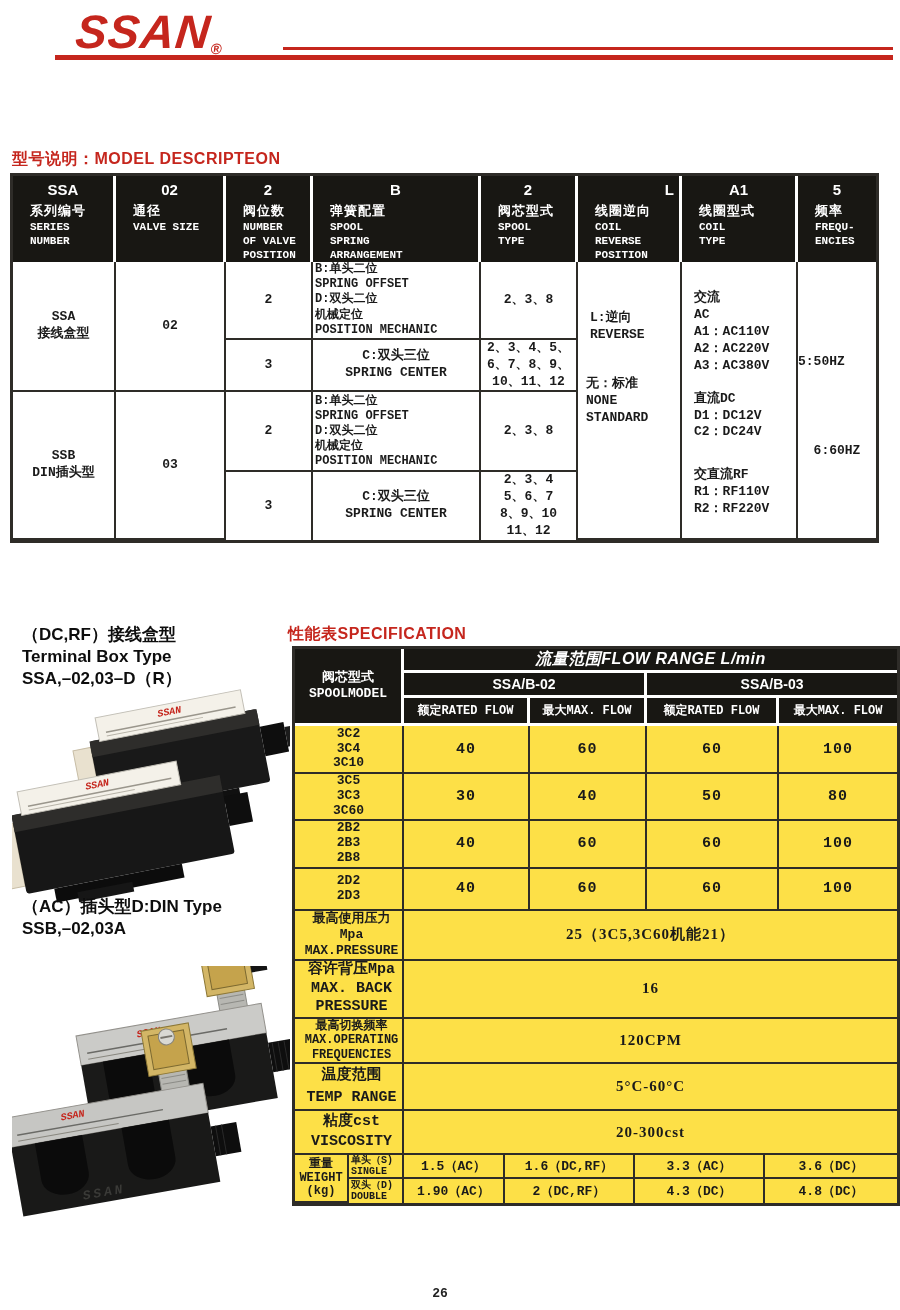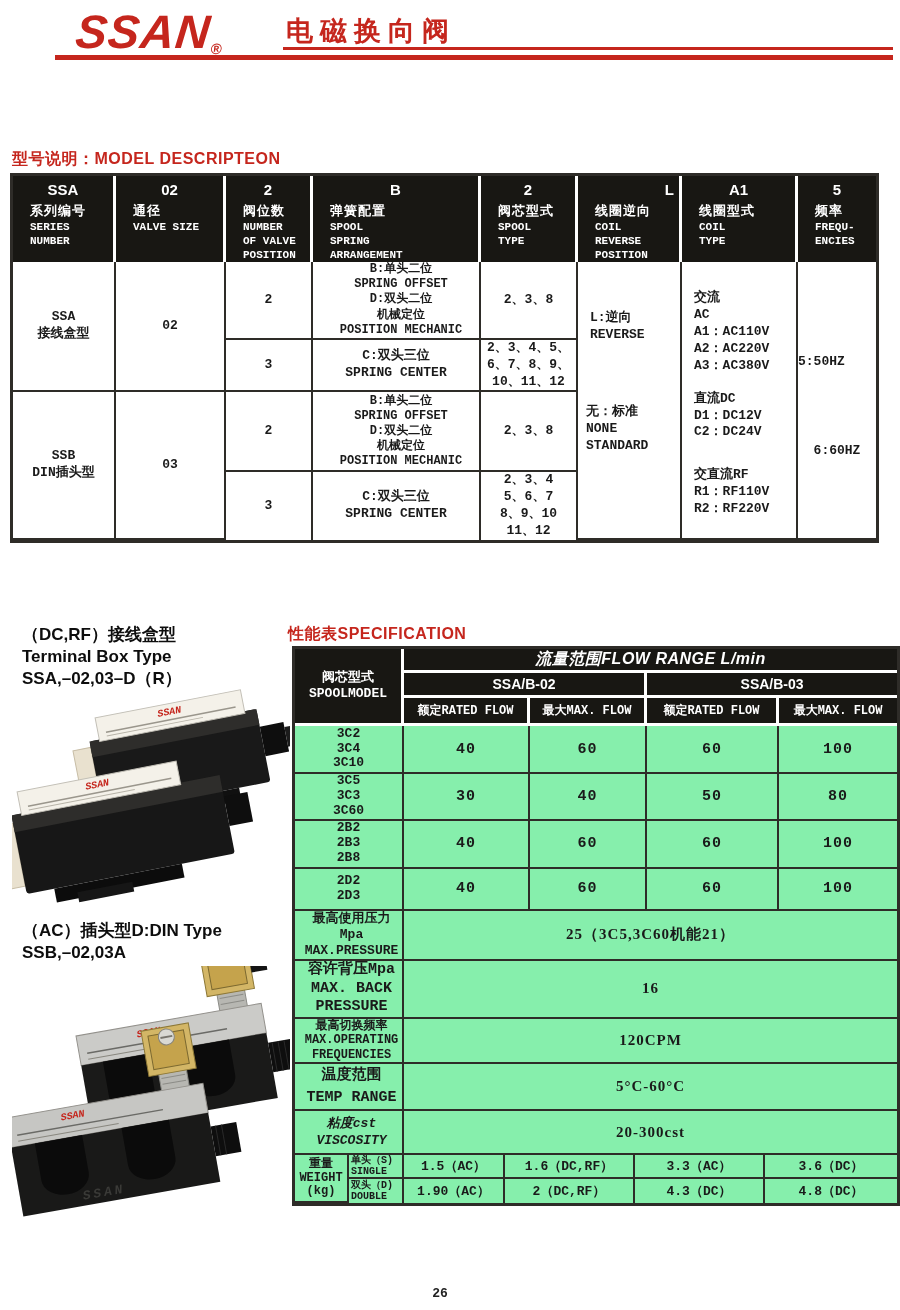--- a/index.html
+++ b/index.html
@@ -109,7 +109,6 @@
 <div class="page">
 
   <div class="logo"><span>SSAN</span><span class="reg">®</span></div>
-  <div class="doc-title">电磁换向阀</div>
   <div class="rule-thin"></div>
   <div class="rule-thick"></div>
 

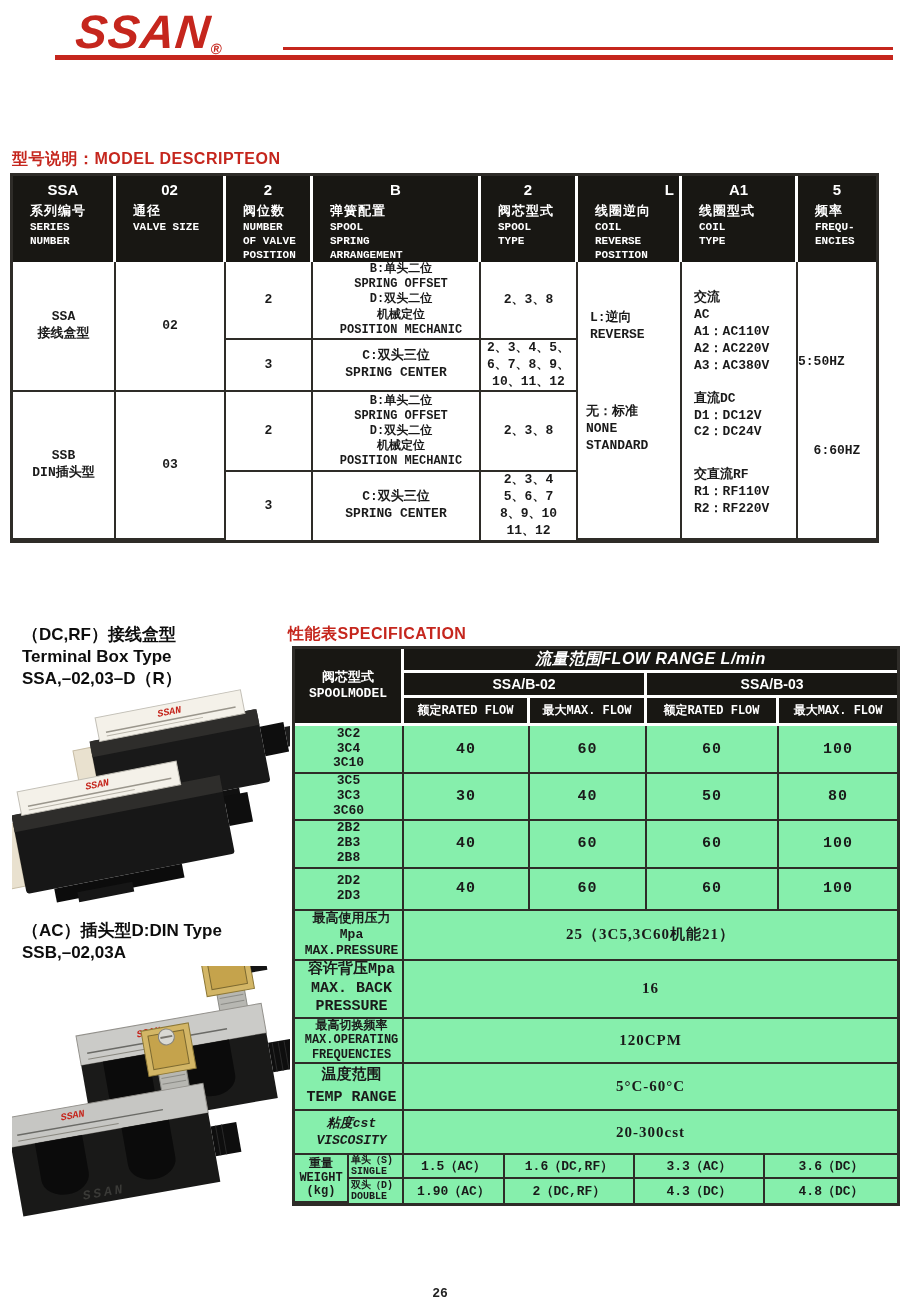--- a/index.html
+++ b/index.html
@@ -28,7 +28,7 @@
   td,th{box-sizing:border-box;padding:0;vertical-align:middle;overflow:hidden;}
   .pre{white-space:pre-line;}
   .center{text-align:center;}
-  .leftpad{text-align:center;padding-left:10px;}
+  .leftpad{text-align:left;padding-left:2px;}
 
   
   .mt{position:absolute;left:10px;top:173px;width:863px;border:3px solid #2e2c28;background:#fff;}

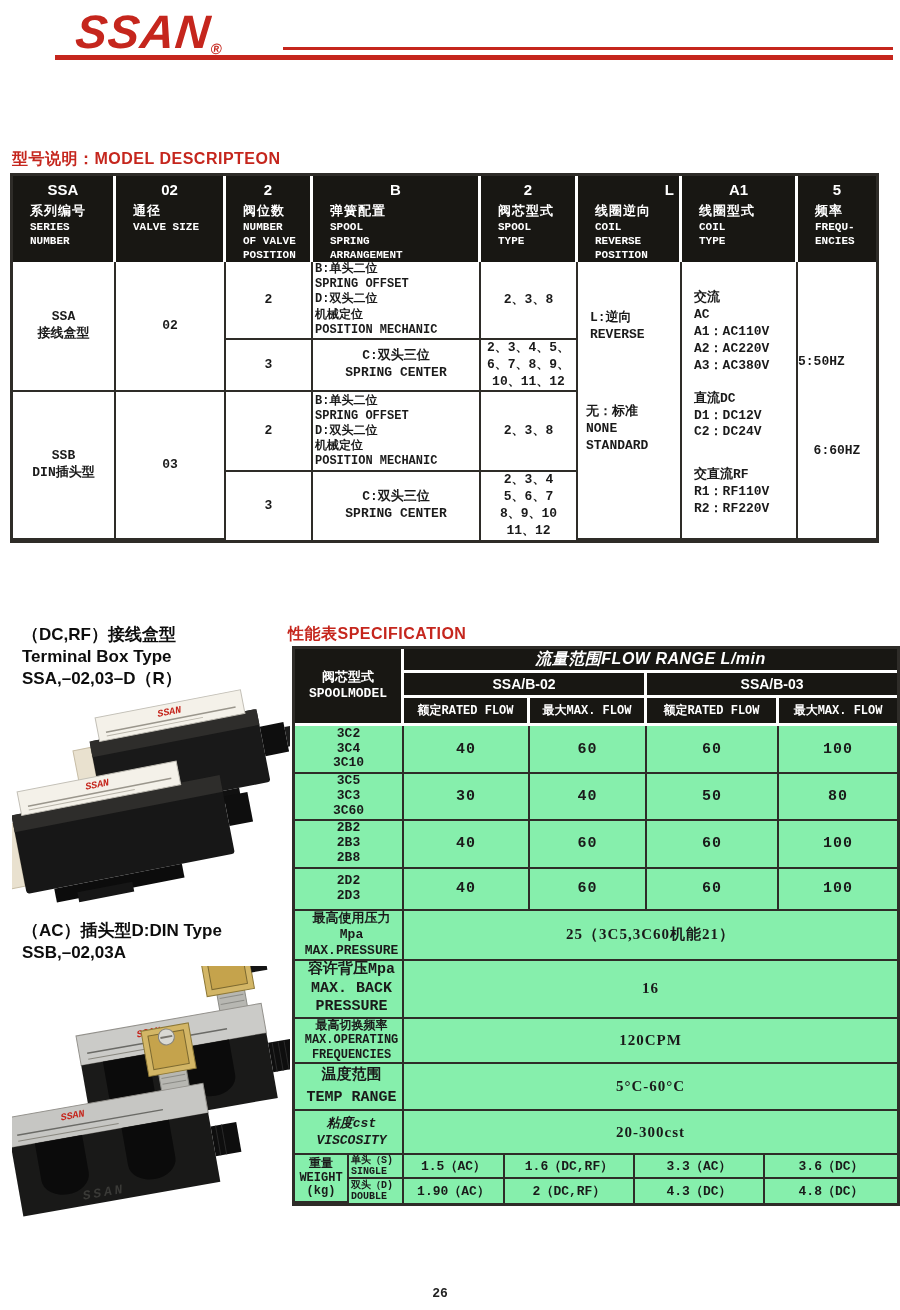--- a/index.html
+++ b/index.html
@@ -51,7 +51,7 @@
   .mt td.tall{vertical-align:top;}
   .blk{white-space:pre-line;text-align:left;}
   .rev1{margin:48px 0 0 12px;}
-  .rev2{margin:60px 0 0 8px;}
+  .rev2{margin:32px 0 0 8px;}
   .ct1{margin:28px 0 0 12px;line-height:1.3;}
   .ct2{margin:16px 0 0 12px;line-height:1.3;}
   .ct3{margin:26px 0 0 12px;line-height:1.3;}

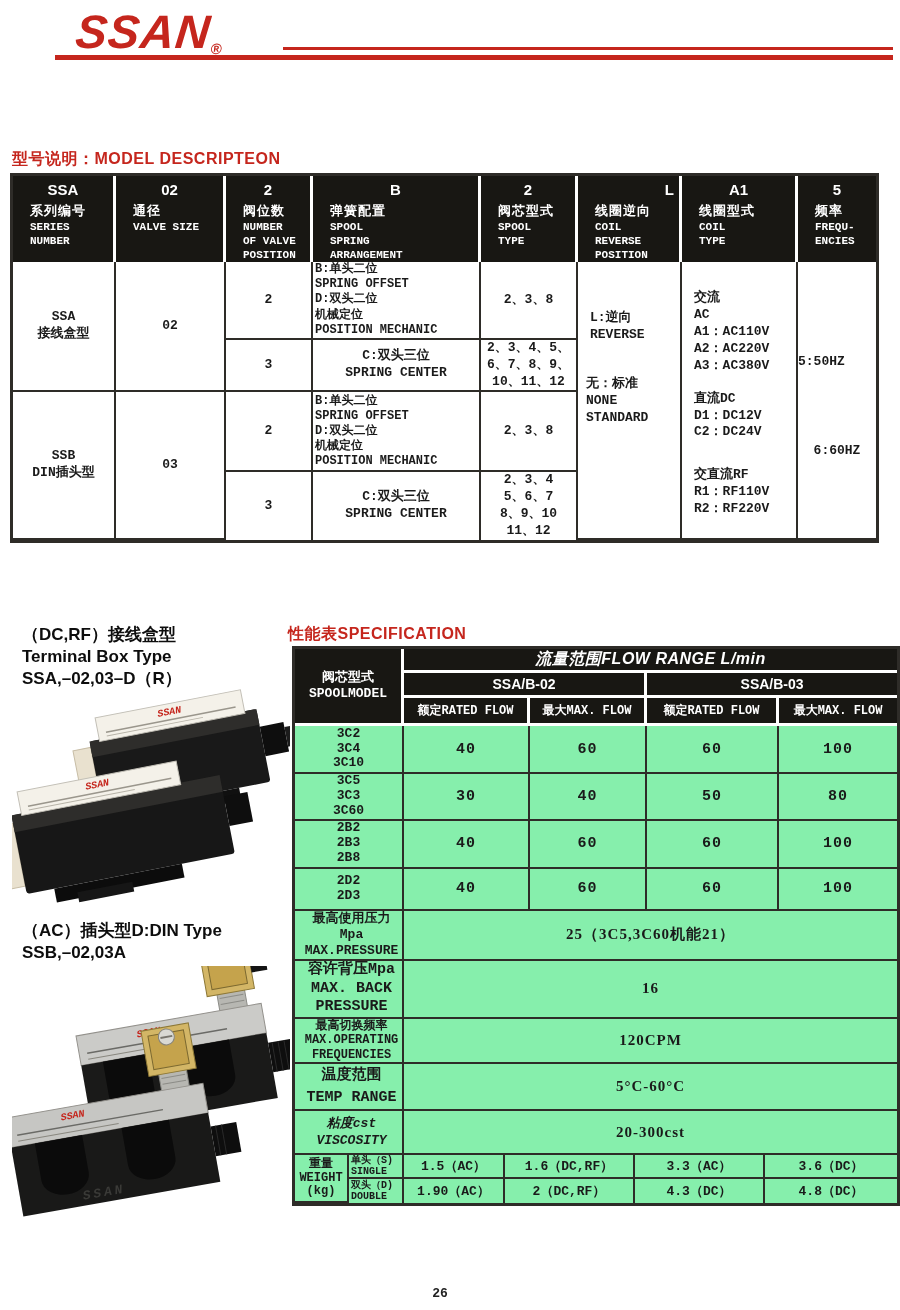--- a/index.html
+++ b/index.html
@@ -80,7 +80,7 @@
   .st .rangehead{font-size:16px;font-family:"Liberation Sans",sans-serif;letter-spacing:0.5px;font-style:italic;}
   .st .grouphead{font-size:14px;font-family:"Liberation Sans",sans-serif;}
   .st .flowhead{font-size:12px;}
-  .st td{border-right:2px solid #2e2c28;border-bottom:2px solid #2e2c28;background:#86efac;
+  .st td{border-right:2px solid #2e2c28;border-bottom:2px solid #2e2c28;background:#fde047;
          font-weight:bold;text-align:center;}
   .st td.nr{border-right:0;}
   .st tr.lastrow td{border-bottom:0;}

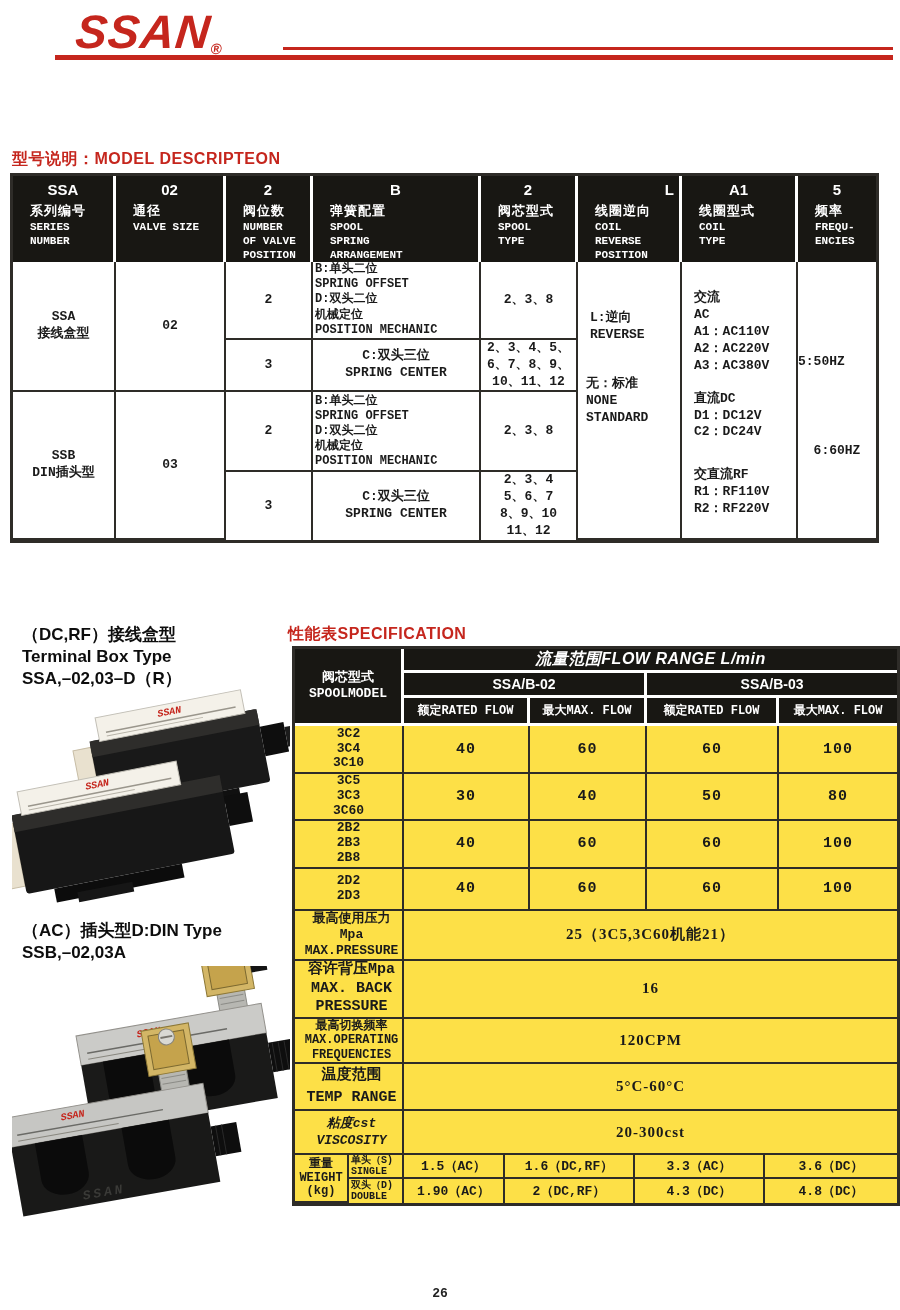--- a/index.html
+++ b/index.html
@@ -63,7 +63,7 @@
         font-family:"Liberation Sans","DejaVu Sans",sans-serif;font-weight:bold;
         font-size:17px;line-height:1.3;}
   .c1{top:624px;}
-  .c2{top:920px;}
+  .c2{top:896px;}
   .photo{position:absolute;left:12px;}
   .p1{top:688px;width:278px;height:232px;}
   .p2{top:966px;width:278px;height:282px;}

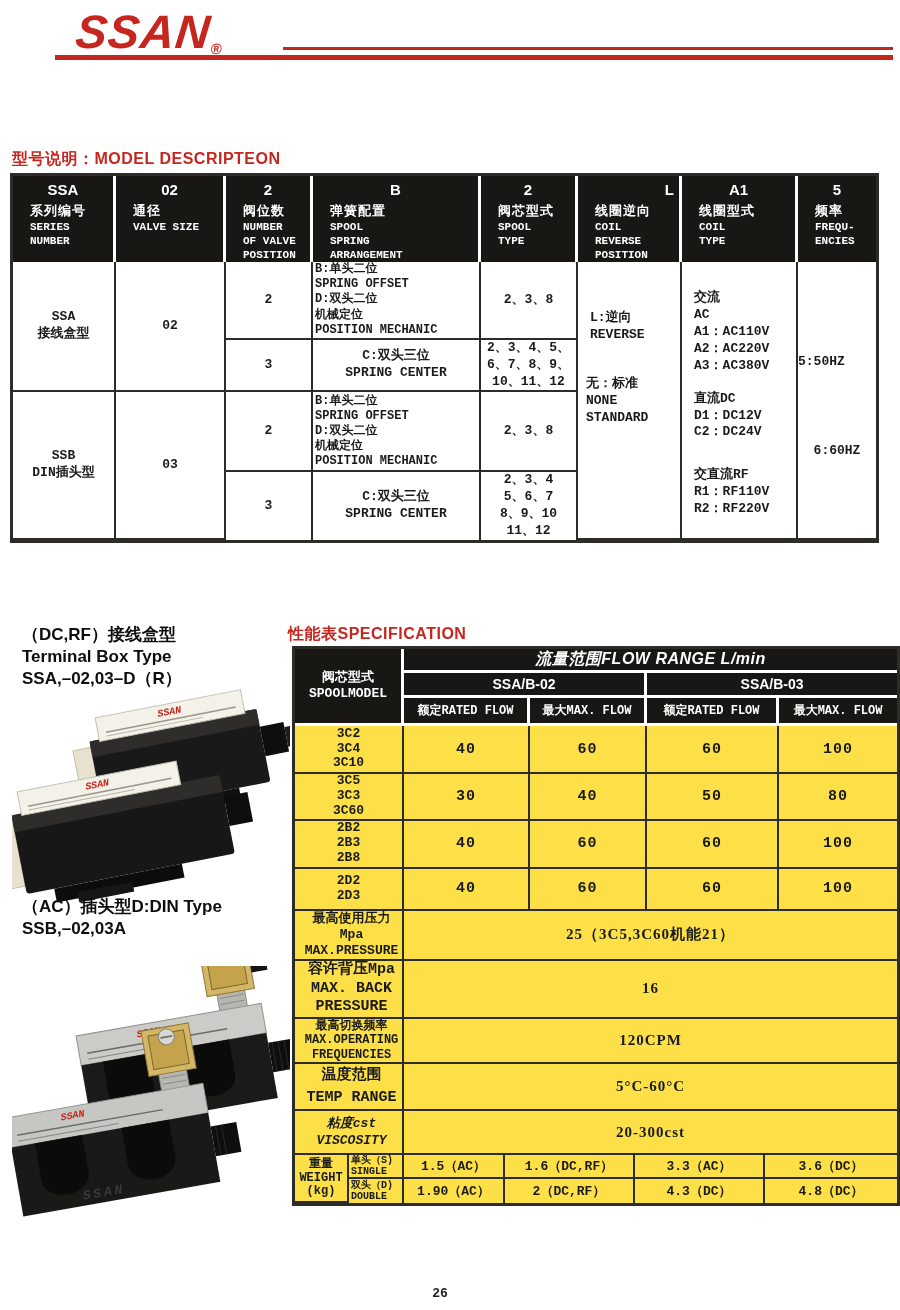--- a/index.html
+++ b/index.html
@@ -93,7 +93,7 @@
   .st tr.p2r{height:53px;} .st tr.p2r .plabel{font-size:15px;line-height:1.25;}
   .st tr.p3r{height:44px;} .st tr.p3r .plabel{font-size:12px;}
   .st tr.p4r{height:47px;} .st tr.p4r .plabel{font-size:15px;line-height:1.45;}
-  .st tr.p5r{height:44px;} .st tr.p5r .plabel{font-size:13px;line-height:1.35;font-style:italic;}
+  .st tr.p5r{height:44px;} .st tr.p5r .plabel{font-size:15px;line-height:1.35;}
   .st td.pval{font-size:15px;letter-spacing:1px;font-family:Liberation Serif, serif;}
   .st tr.w{height:24px;}
   .st td.wlabel{font-size:12px;line-height:1.1;text-align:center;}

